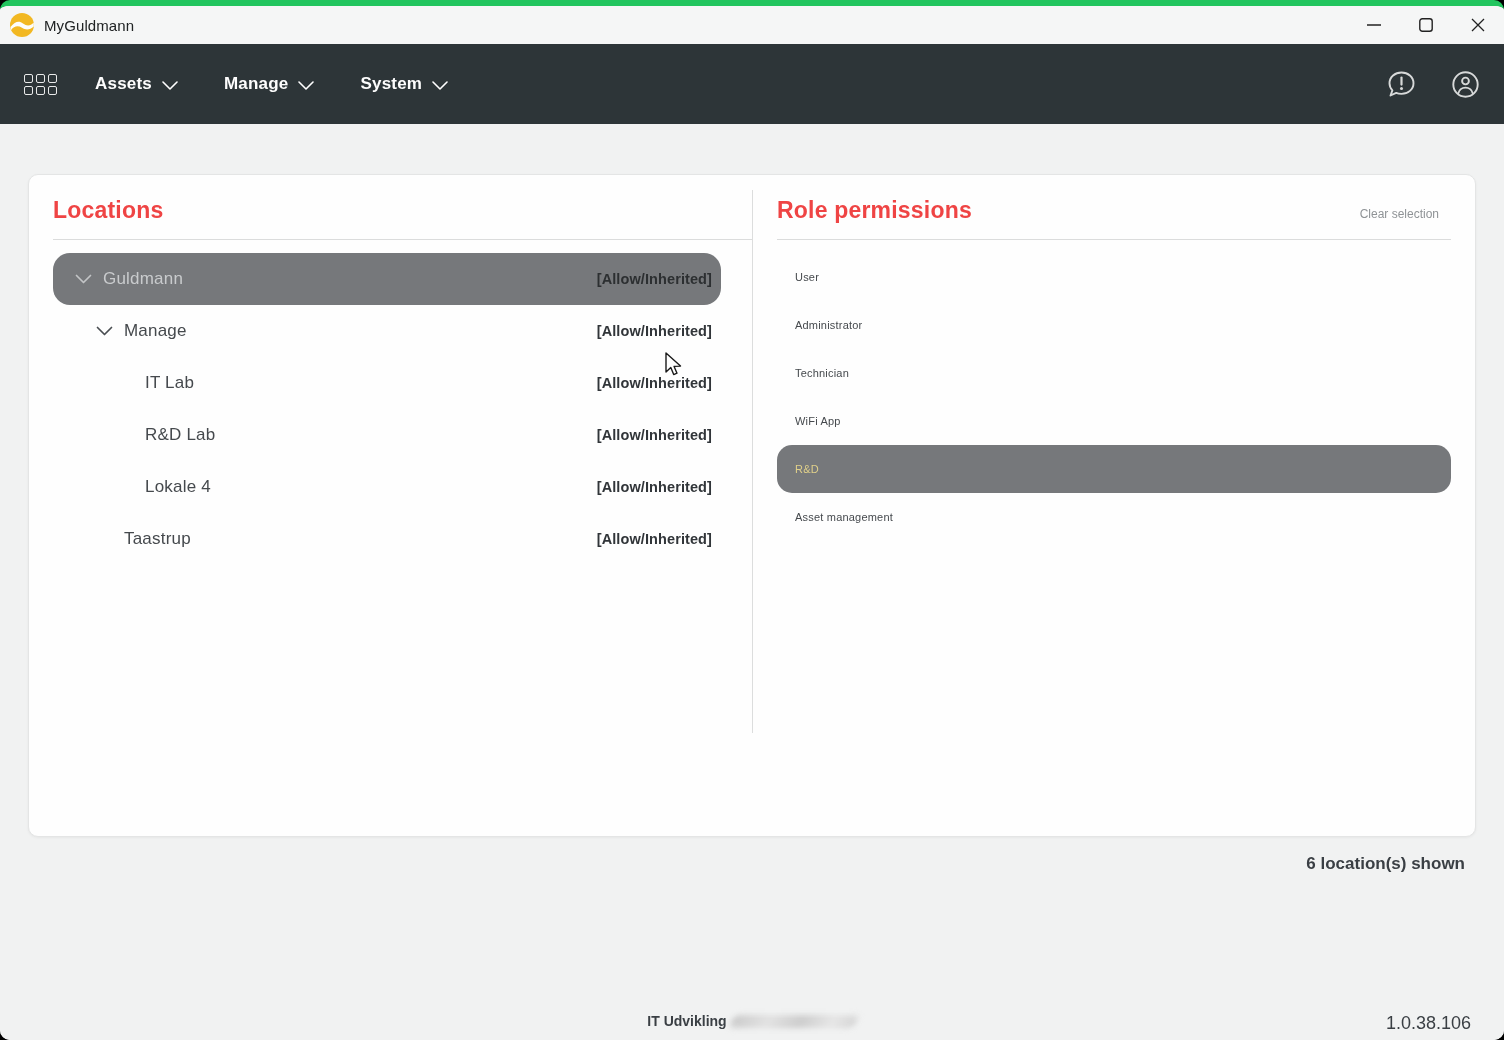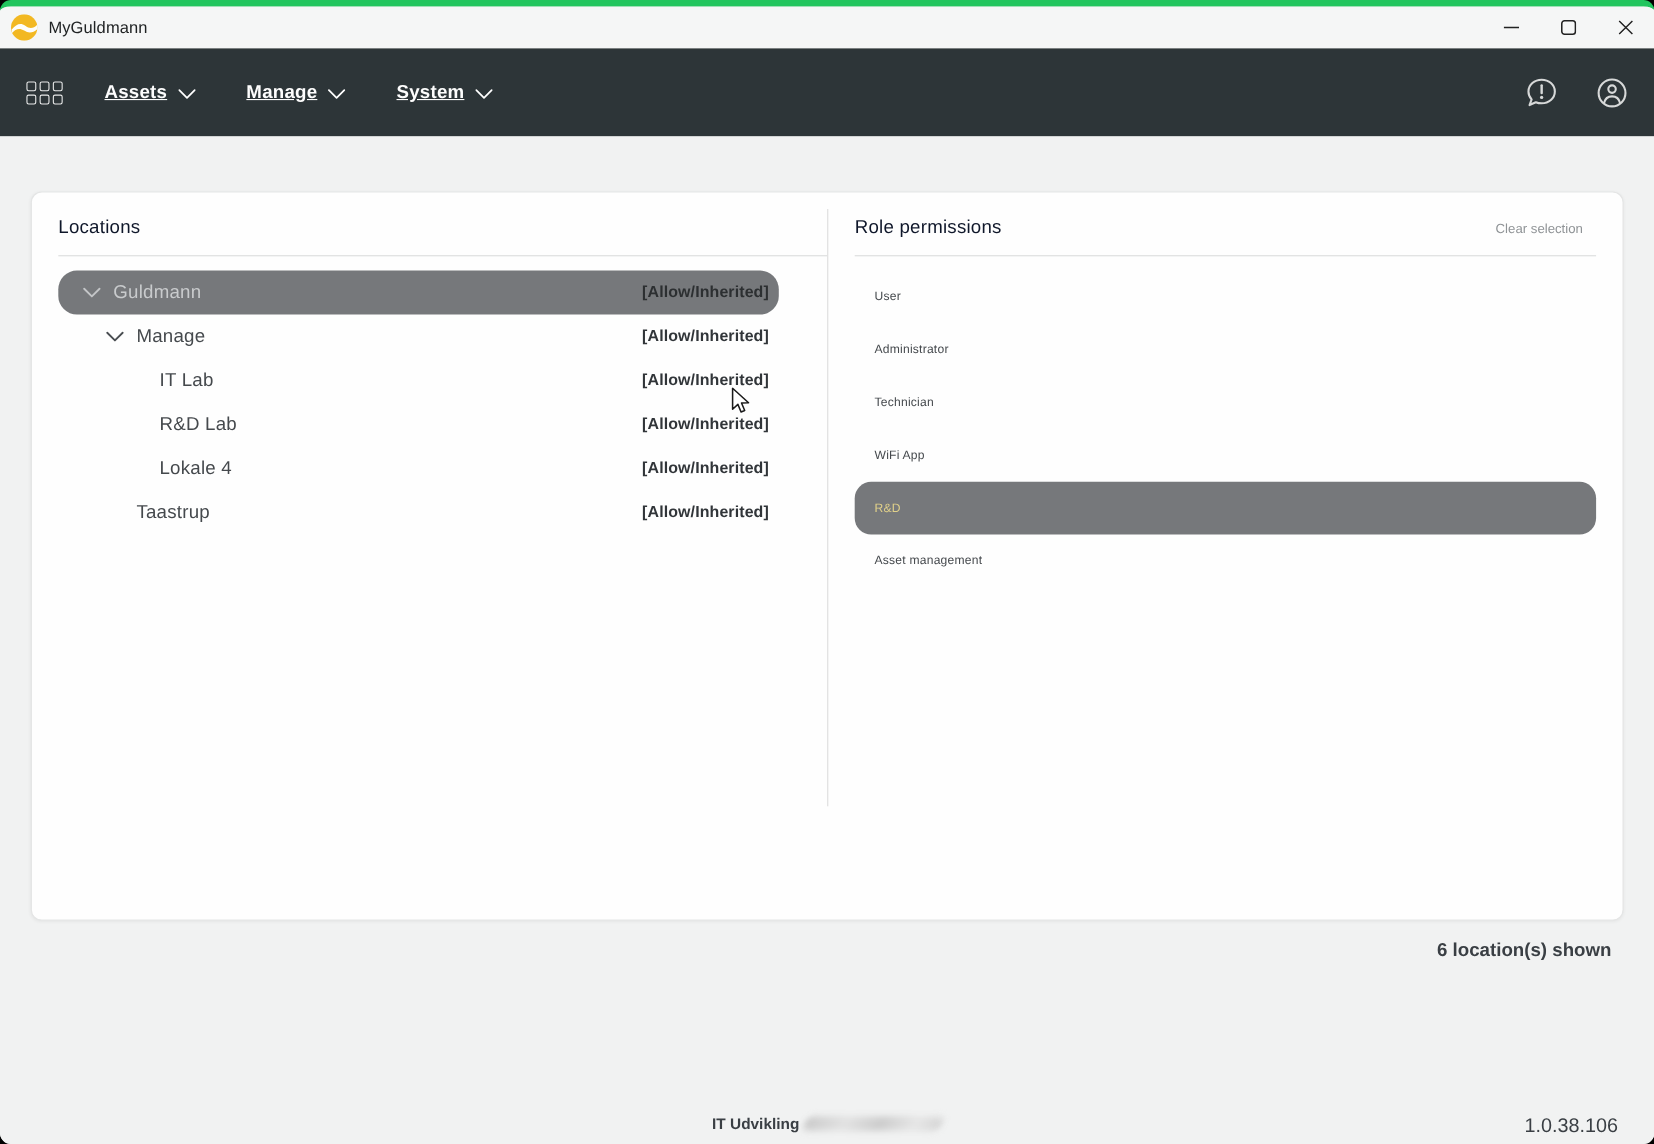--- a/index.html
+++ b/index.html
@@ -42,7 +42,7 @@
   .apps-btn span { width: 9px; height: 9px; border: 1.6px solid #e9eaea; border-radius: 2px; display: block; }
   .nav-item {
     display: flex; align-items: center; gap: 10px; margin-right: 46px;
-    font-size: 17px; font-weight: 700; color: #fdfdfd; cursor: pointer; letter-spacing: .2px; text-decoration: underline;
+    font-size: 17px; font-weight: 700; color: #fdfdfd; cursor: pointer; letter-spacing: .2px;
   }
   .nav-item .chev svg { display: block; margin-top: 2px; }
   .nav-spacer { flex: 1; }

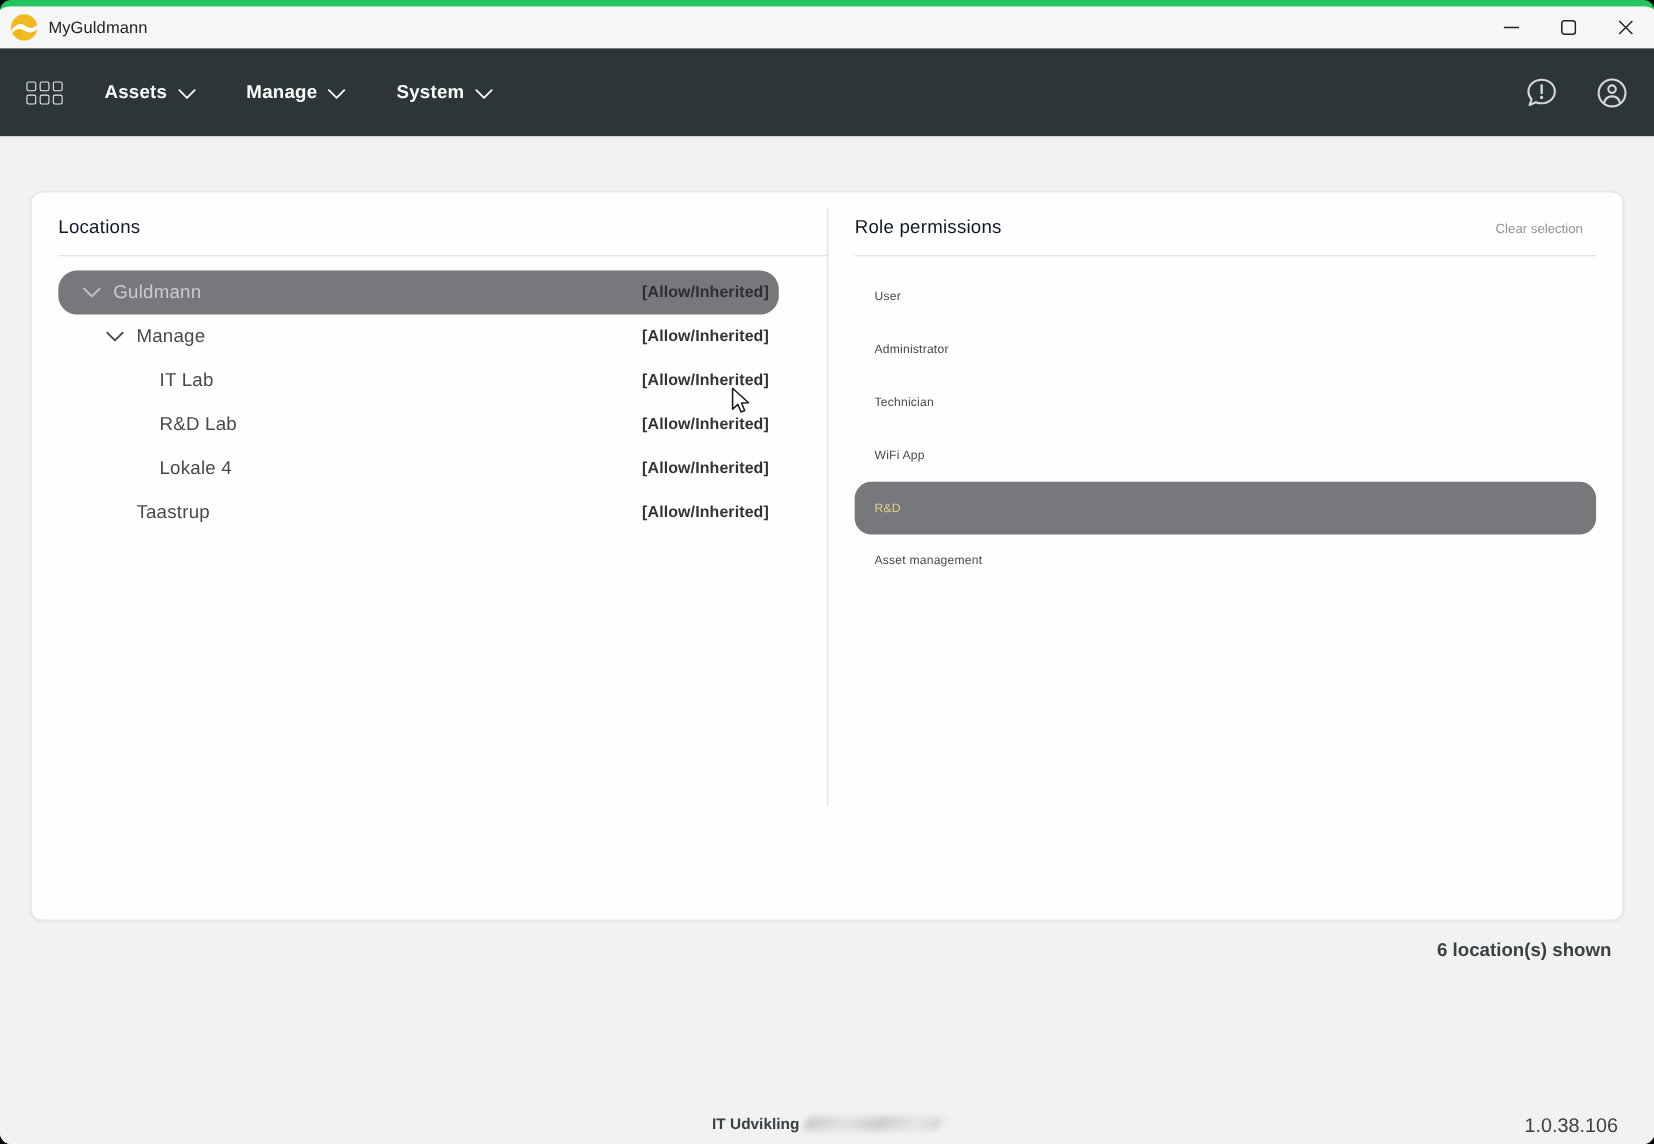--- a/index.html
+++ b/index.html
@@ -65,7 +65,7 @@
   .v-divider { width: 1px; background: #dcdddd; margin: -7px 0 103px 0; flex: 0 0 auto; }
   .right-panel { flex: 1; margin-left: 24px; }
 
-  .panel-title { font-size: 17px; font-weight: 400; color: #0f172a; letter-spacing: .2px; }
+  .panel-title { font-size: 23px; font-weight: 700; color: #ef4444; letter-spacing: .2px; }
   .panel-head { display: flex; align-items: baseline; justify-content: space-between; padding-right: 12px; }
   .clear-link { font-size: 12px; font-weight: 400; color: #8f9396; cursor: pointer; }
   .h-divider { height: 1px; background: #dbdcdc; margin-top: 15px; }

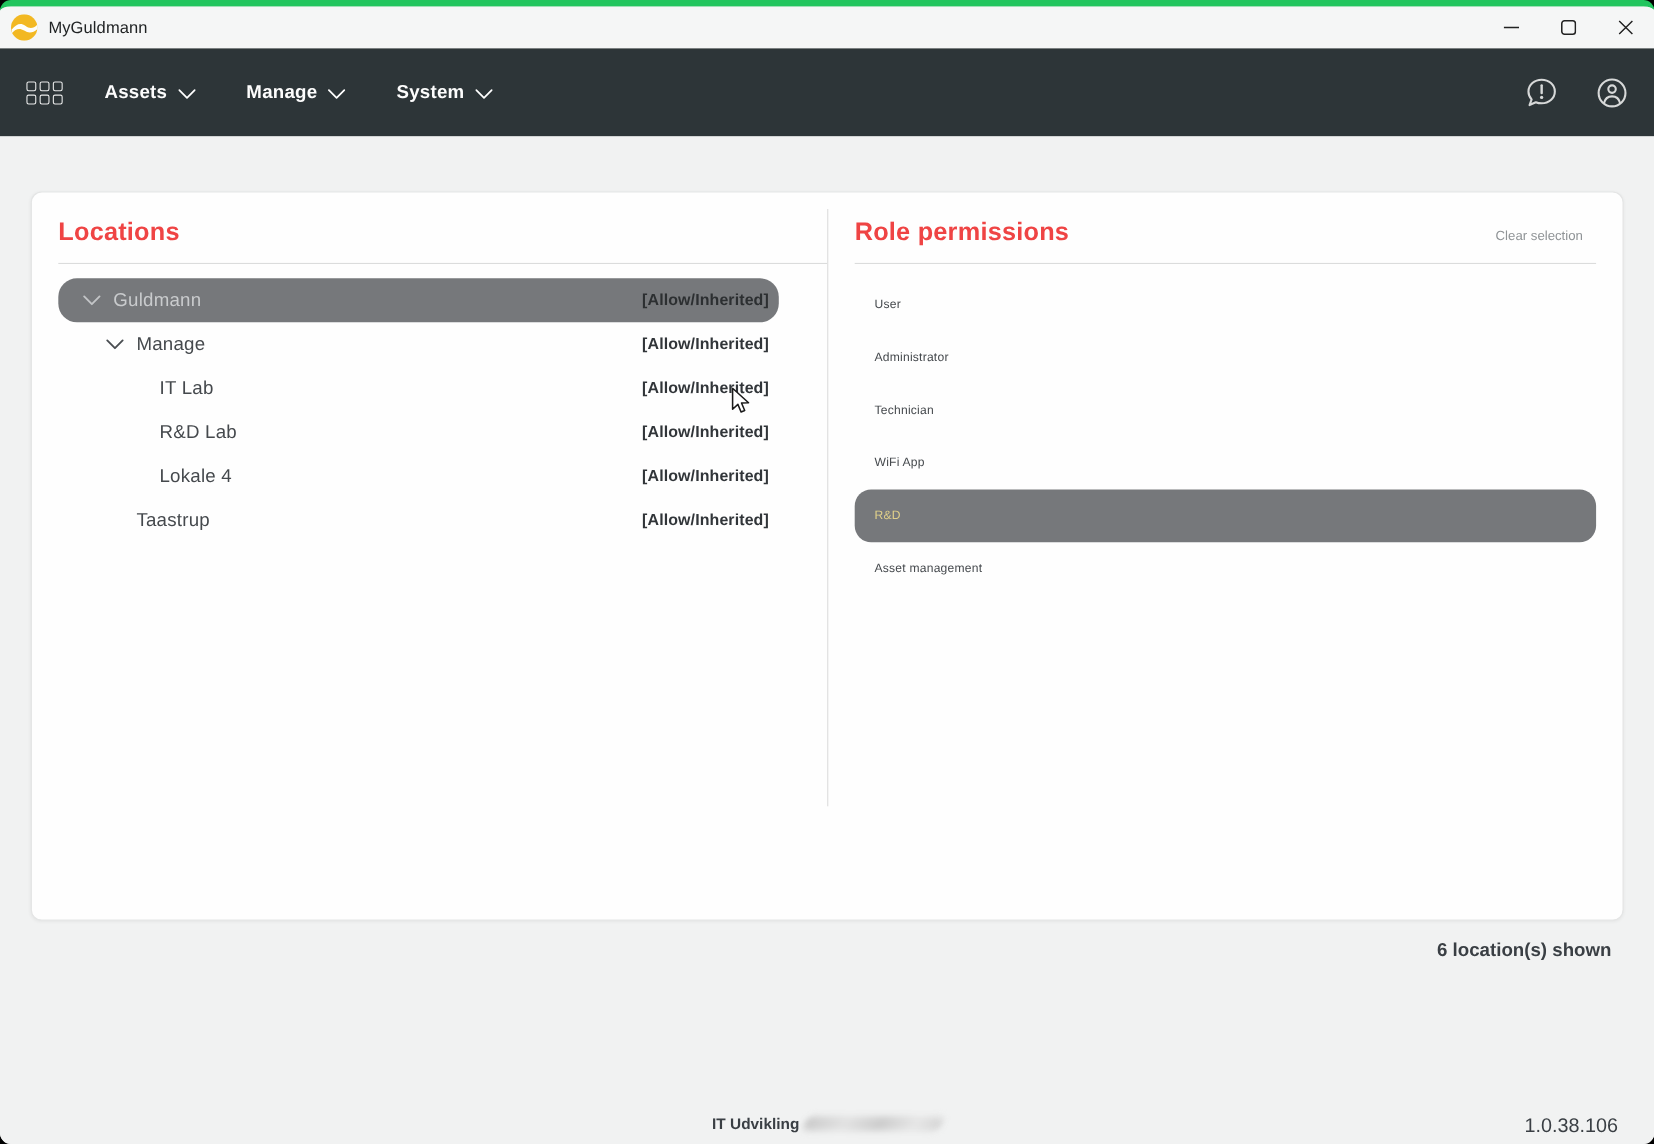--- a/index.html
+++ b/index.html
@@ -73,8 +73,8 @@
   
   .tree { margin-top: 13px; }
   .tree-row {
-    height: 40px; display: flex; align-items: center;
-    margin-right: 44px; border-radius: 17px; cursor: pointer;
+    height: 52px; display: flex; align-items: center;
+    margin-right: 31px; border-radius: 17px; cursor: pointer;
     color: #45494d; font-size: 17px; justify-content: center;
   }
   .tree-row .tree-indent { flex: 0 0 auto; }

